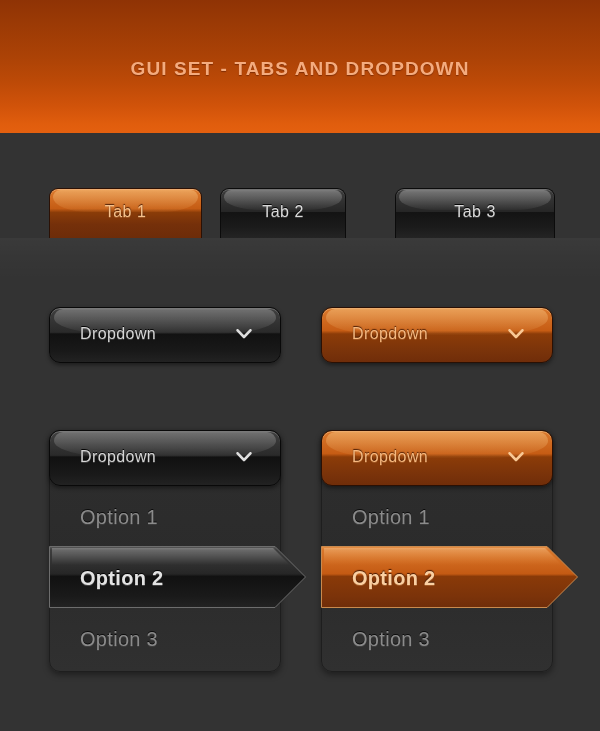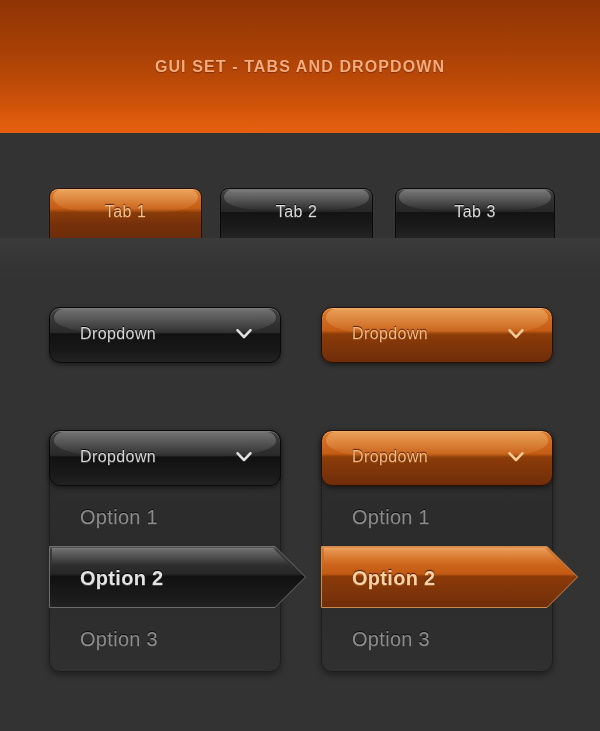--- a/index.html
+++ b/index.html
@@ -35,7 +35,7 @@
     left: 0; right: 0;
     top: 58px;
     text-align: center;
-    font-size: 16px;
+    font-size: 19px;
     letter-spacing: 1.1px;
     font-weight: bold;
     color: #f4ab7e;

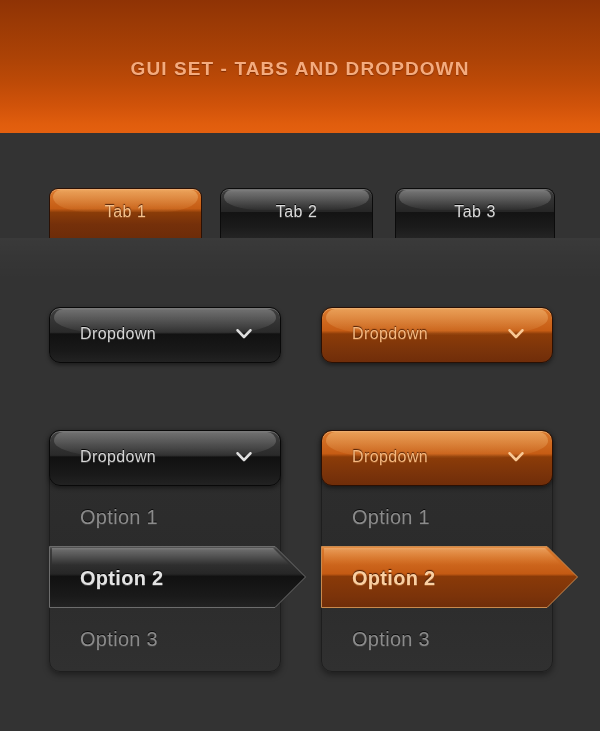--- a/index.html
+++ b/index.html
@@ -258,7 +258,7 @@
       <span class="tab-label">Tab 1</span>
     </div>
 
-    <div class="tab tab-dark" style="left:171px; width:153px;">
+    <div class="tab tab-dark" style="left:171px; width:126px;">
       <span class="tab-label">Tab 2</span>
     </div>
 

